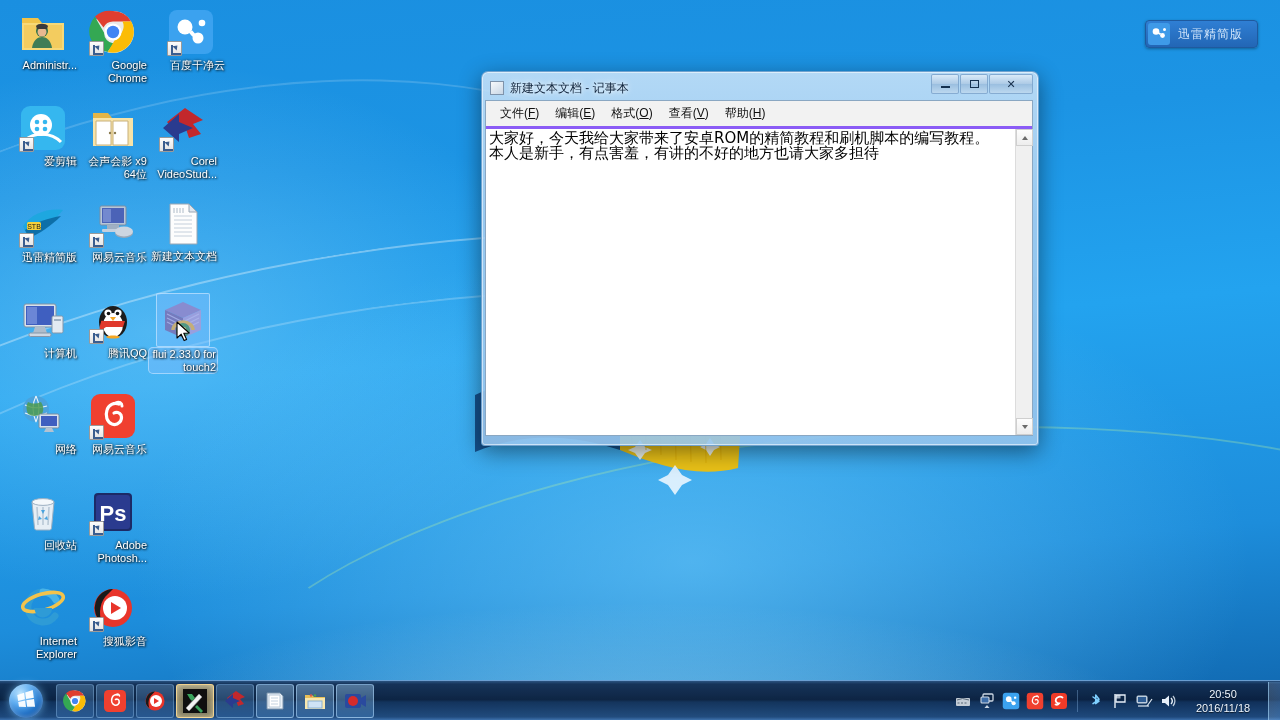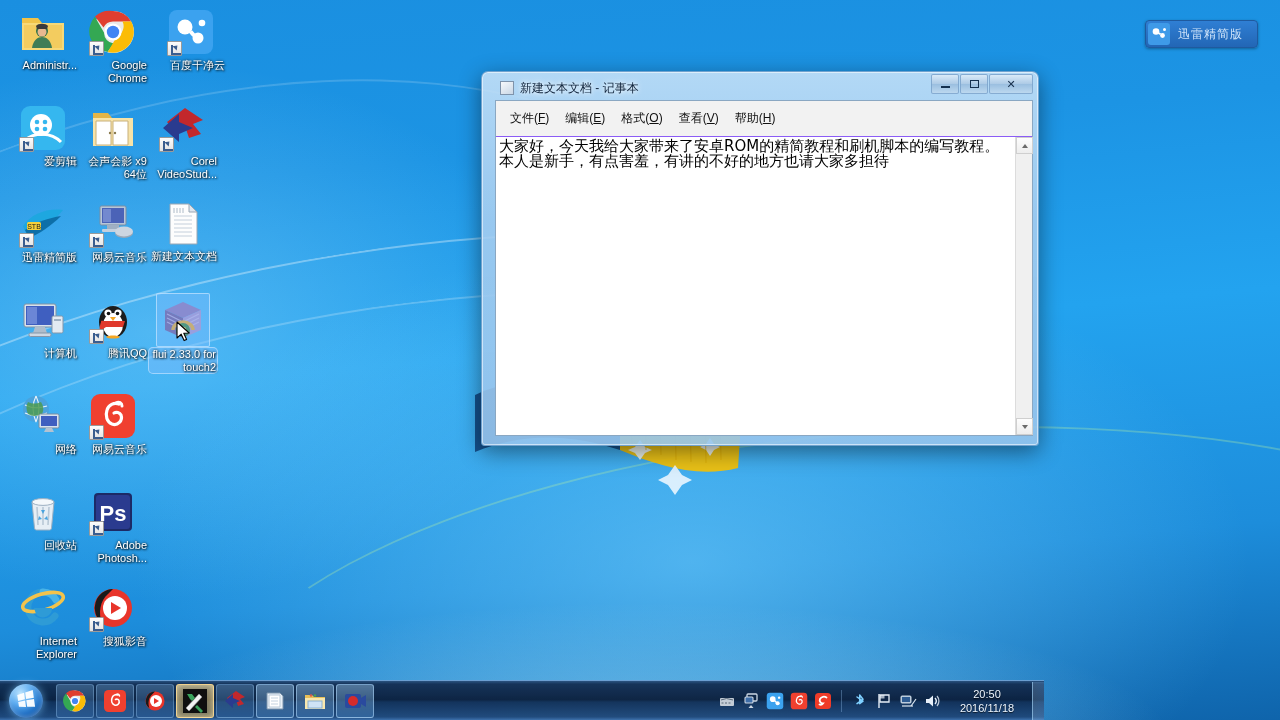--- a/index.html
+++ b/index.html
@@ -128,7 +128,7 @@
     left: 481px; top: 71px;
     width: 558px; height: 375px;
     border-radius: 7px 7px 4px 4px;
-    padding: 4px 5px 5px 13px;
+    padding: 4px 5px 5px 3px;
     background: linear-gradient(180deg, rgba(200,226,248,0.88) 0%, rgba(168,206,240,0.88) 40%, rgba(150,196,236,0.90) 100%);
     border: 1px solid rgba(110,160,205,0.95);
     box-shadow: 0 6px 22px rgba(0,0,0,0.45), inset 0 0 0 1px rgba(255,255,255,0.55);

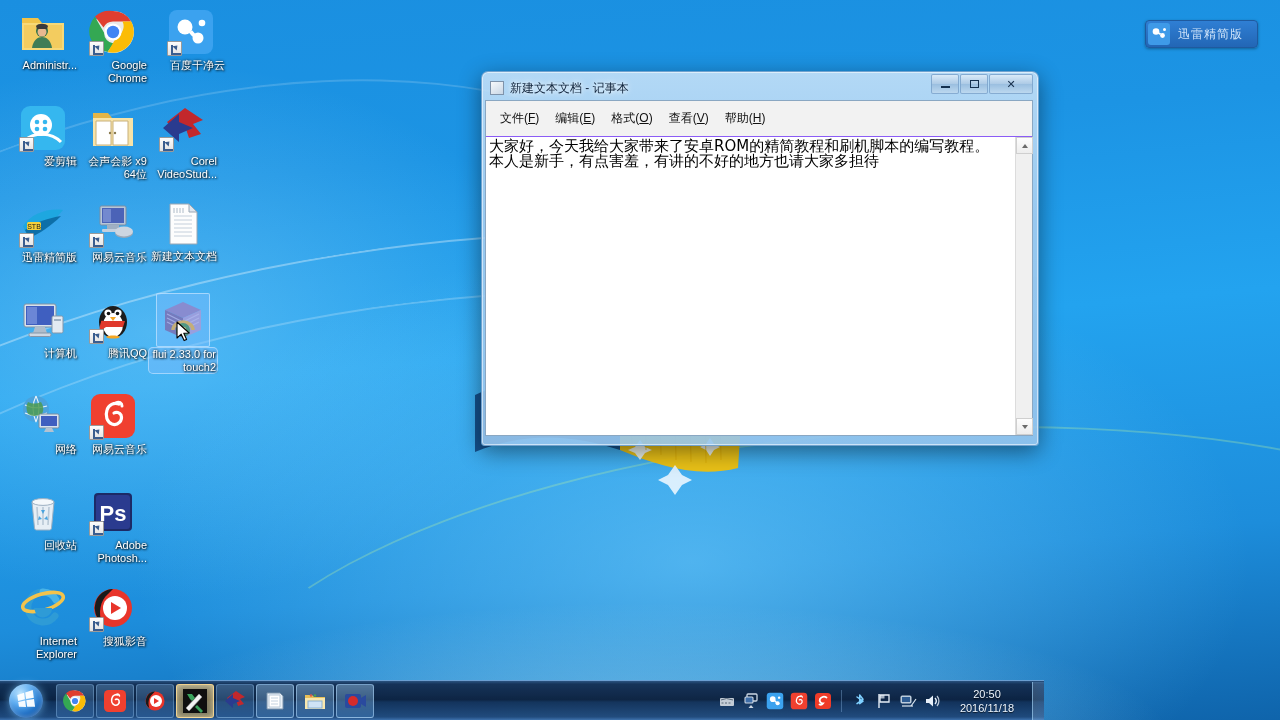--- a/index.html
+++ b/index.html
@@ -180,11 +180,11 @@
     display: flex; flex-direction: column;
   }
   #np-menu {
-    height: 36px;
+    height: 28px;
     display: flex; align-items: center;
     padding-left: 6px;
     background: #f2f2f2;
-    border-bottom: 1px solid #8b5cf6;
+    border-bottom: 3px solid #8b5cf6;
   }
   #np-menu .mi {
     font-size: 12px; color: #111;

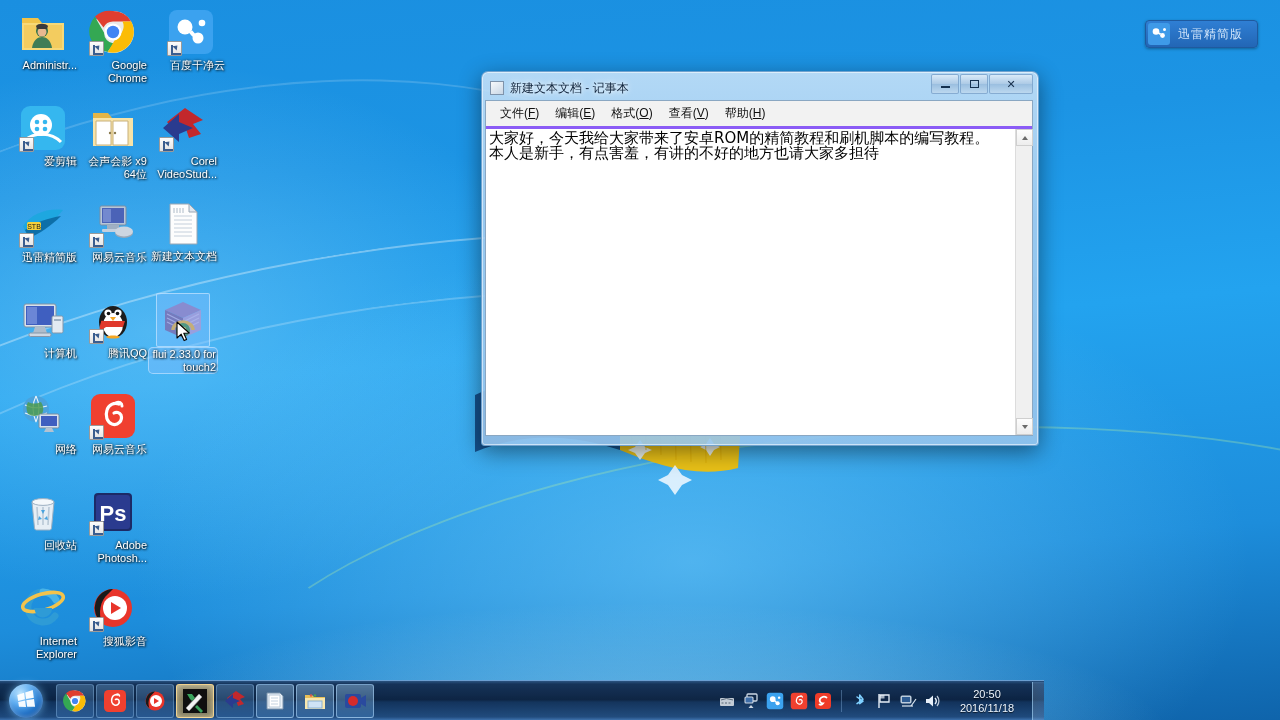--- a/index.html
+++ b/index.html
@@ -231,7 +231,7 @@
   
   #taskbar {
     position: absolute; left: 0; bottom: 0;
-    width: 1044px; height: 40px;
+    width: 1280px; height: 40px;
     background: linear-gradient(180deg,
         rgba(40,76,120,0.92) 0%,
         rgba(18,44,80,0.94) 8%,

